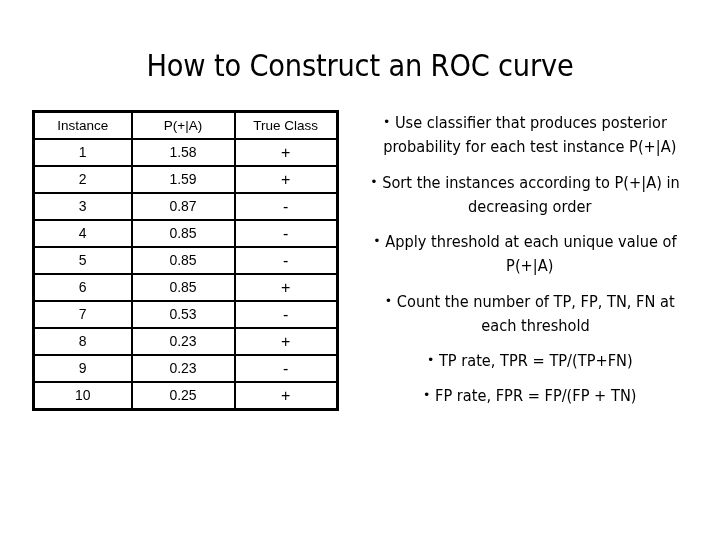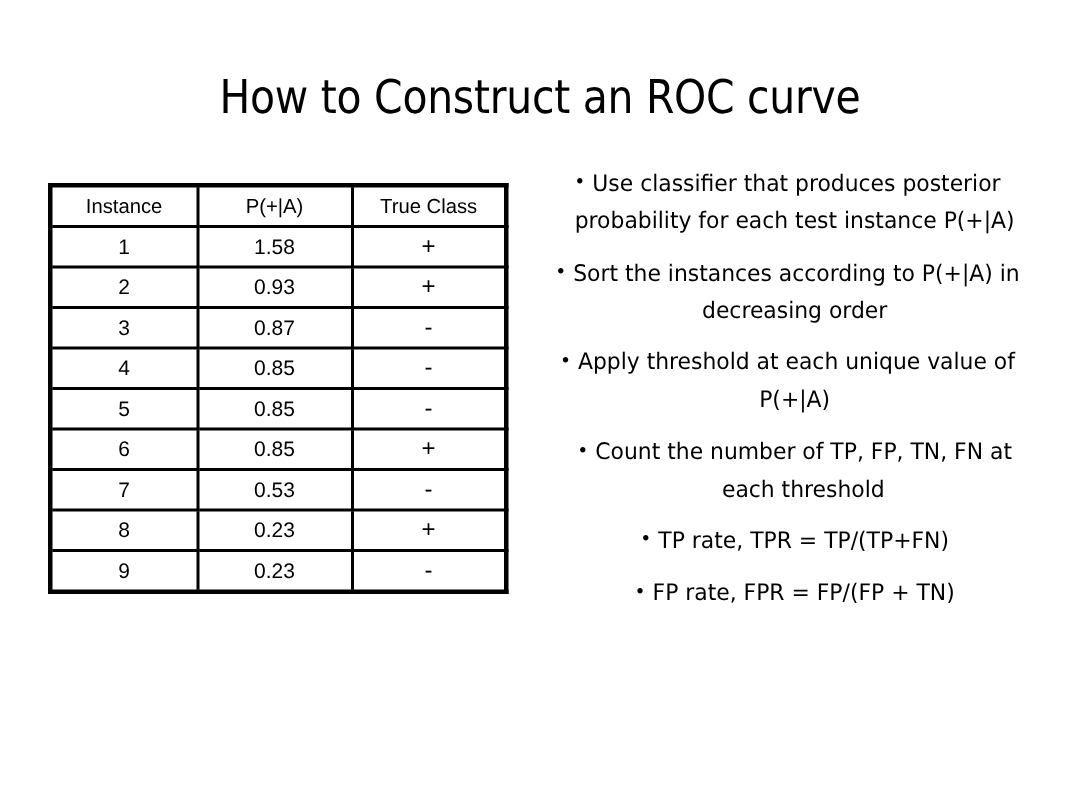--- a/index.html
+++ b/index.html
@@ -38,7 +38,7 @@
   .table-wrap {
     position: absolute;
     left: 32px;
-    top: 122px;
+    top: 110px;
     width: 304px;
   }
   table.roc-table {

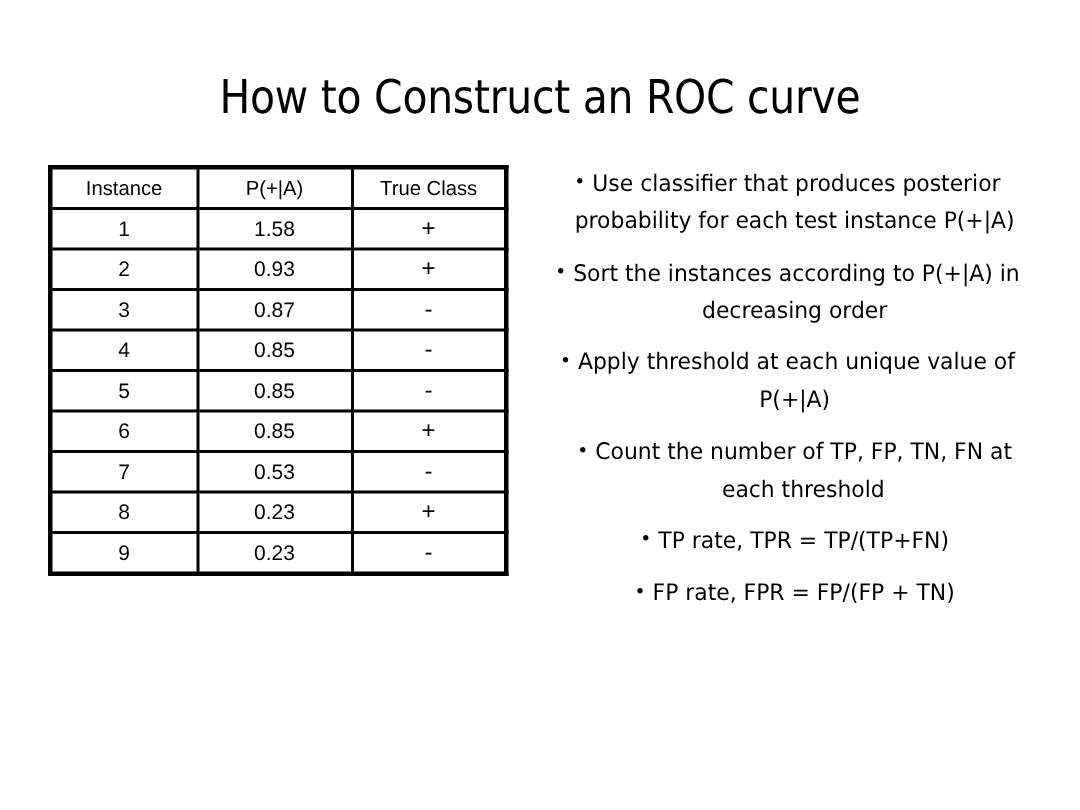--- a/index.html
+++ b/index.html
@@ -128,7 +128,7 @@
         </tr>
         <tr>
           <td>2</td>
-          <td>0.93</td>
+          <td>1.59</td>
           <td class="cls">+</td>
         </tr>
         <tr>

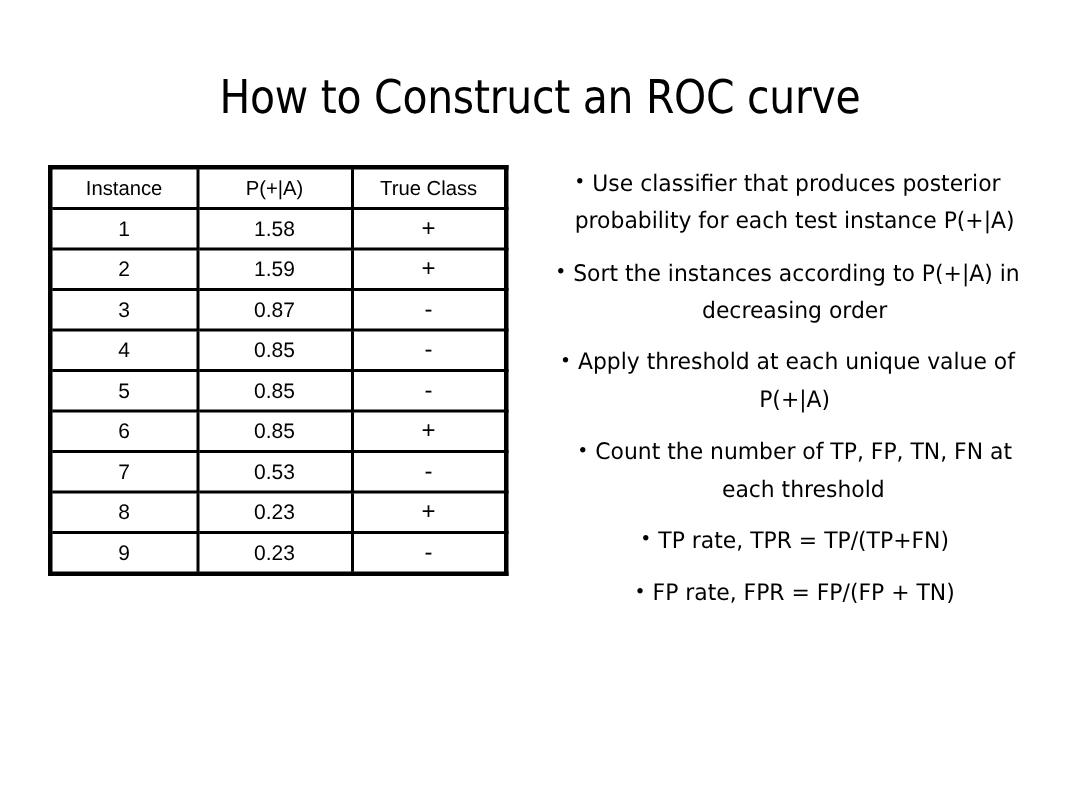--- a/index.html
+++ b/index.html
@@ -166,6 +166,11 @@
           <td>0.23</td>
           <td class="cls">-</td>
         </tr>
+        <tr>
+          <td>10</td>
+          <td>0.25</td>
+          <td class="cls">+</td>
+        </tr>
       </tbody>
   </table>
 </div>

